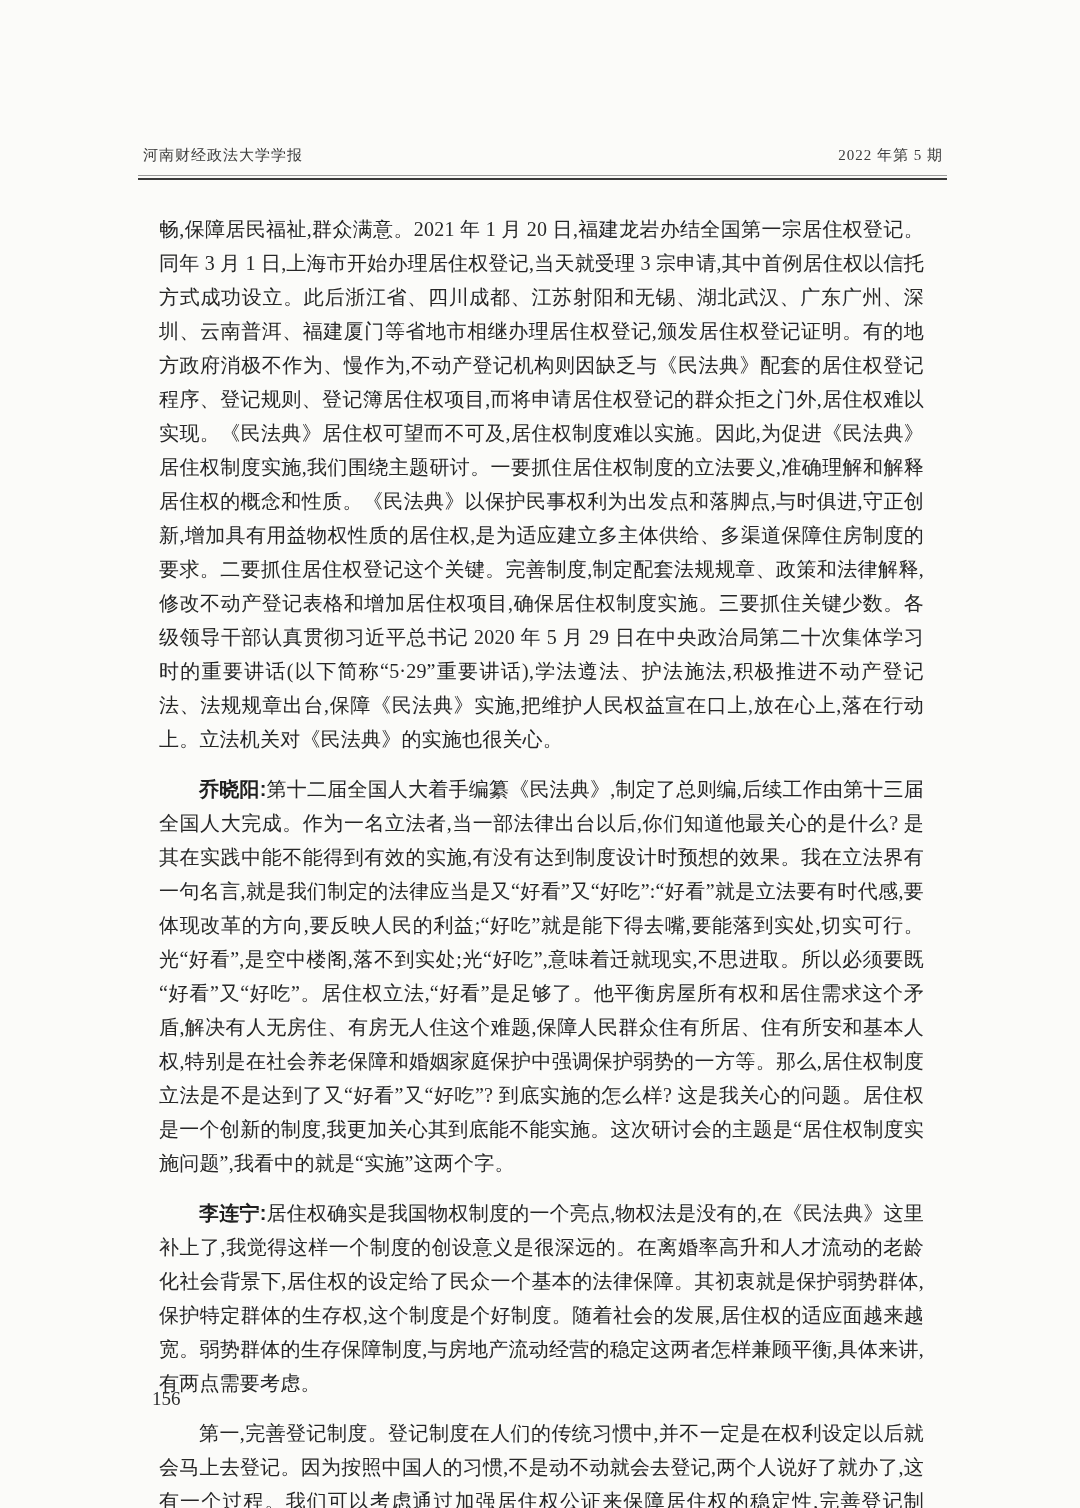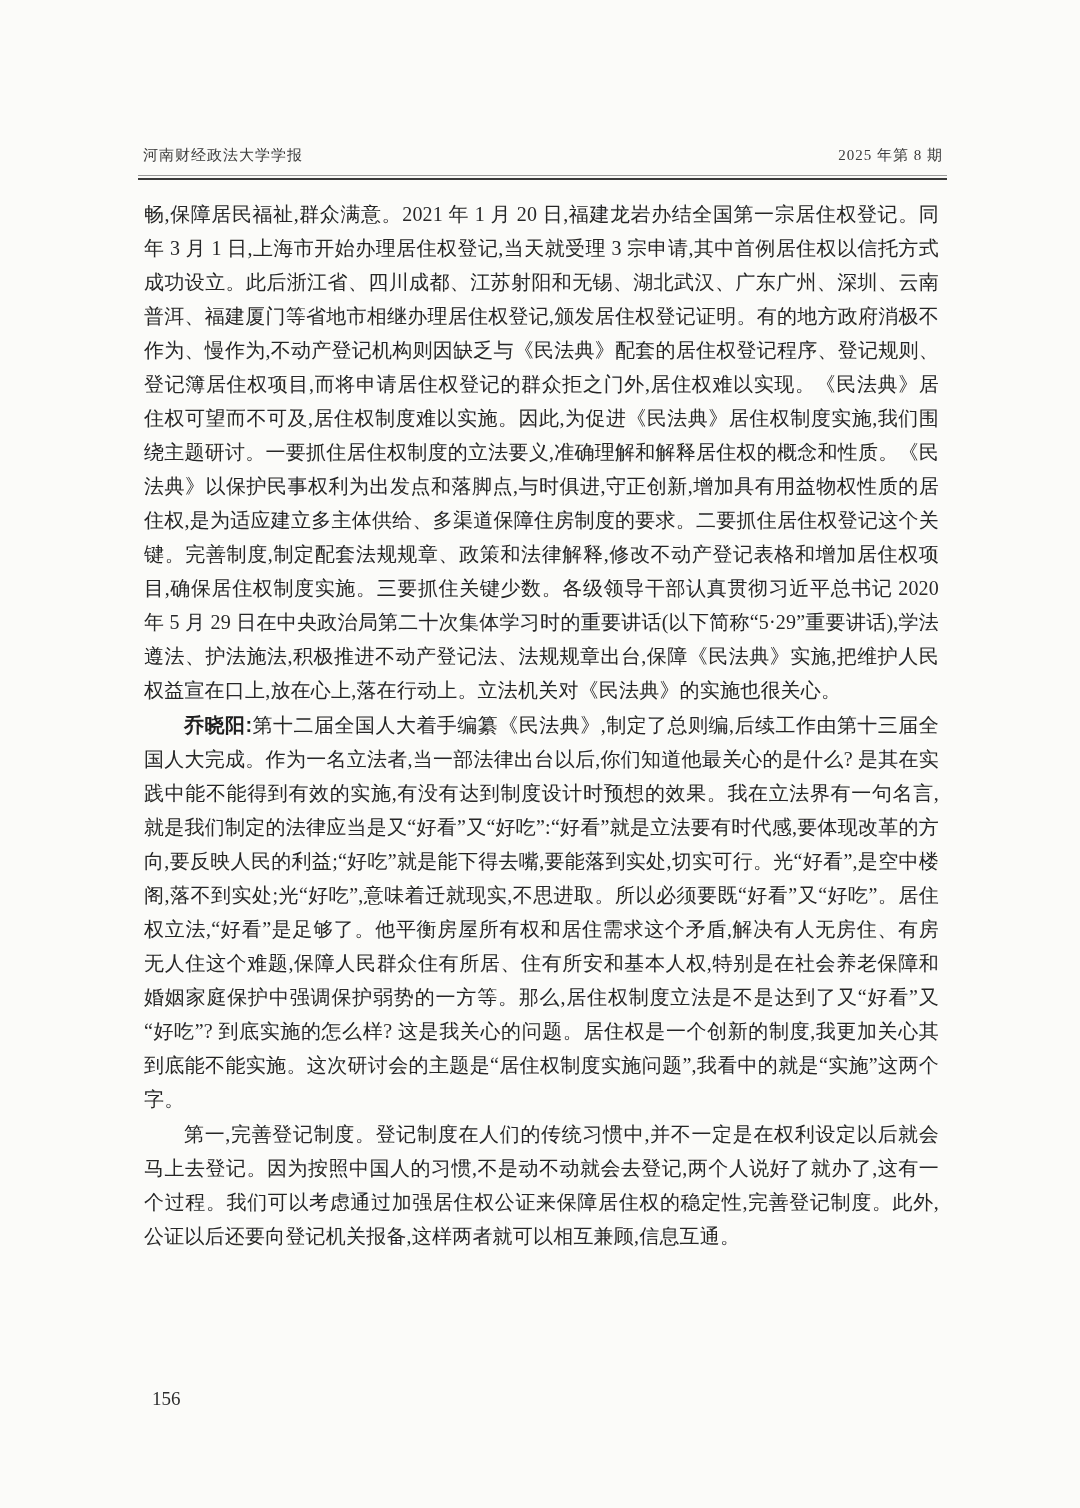--- a/index.html
+++ b/index.html
@@ -79,7 +79,7 @@
 
   <div class="running-head">
     <span>河南财经政法大学学报</span>
-    <span>2025 年第 8 期</span>
+    <span>2022 年第 5 期</span>
   </div>
 
   <div class="head-rule"></div>

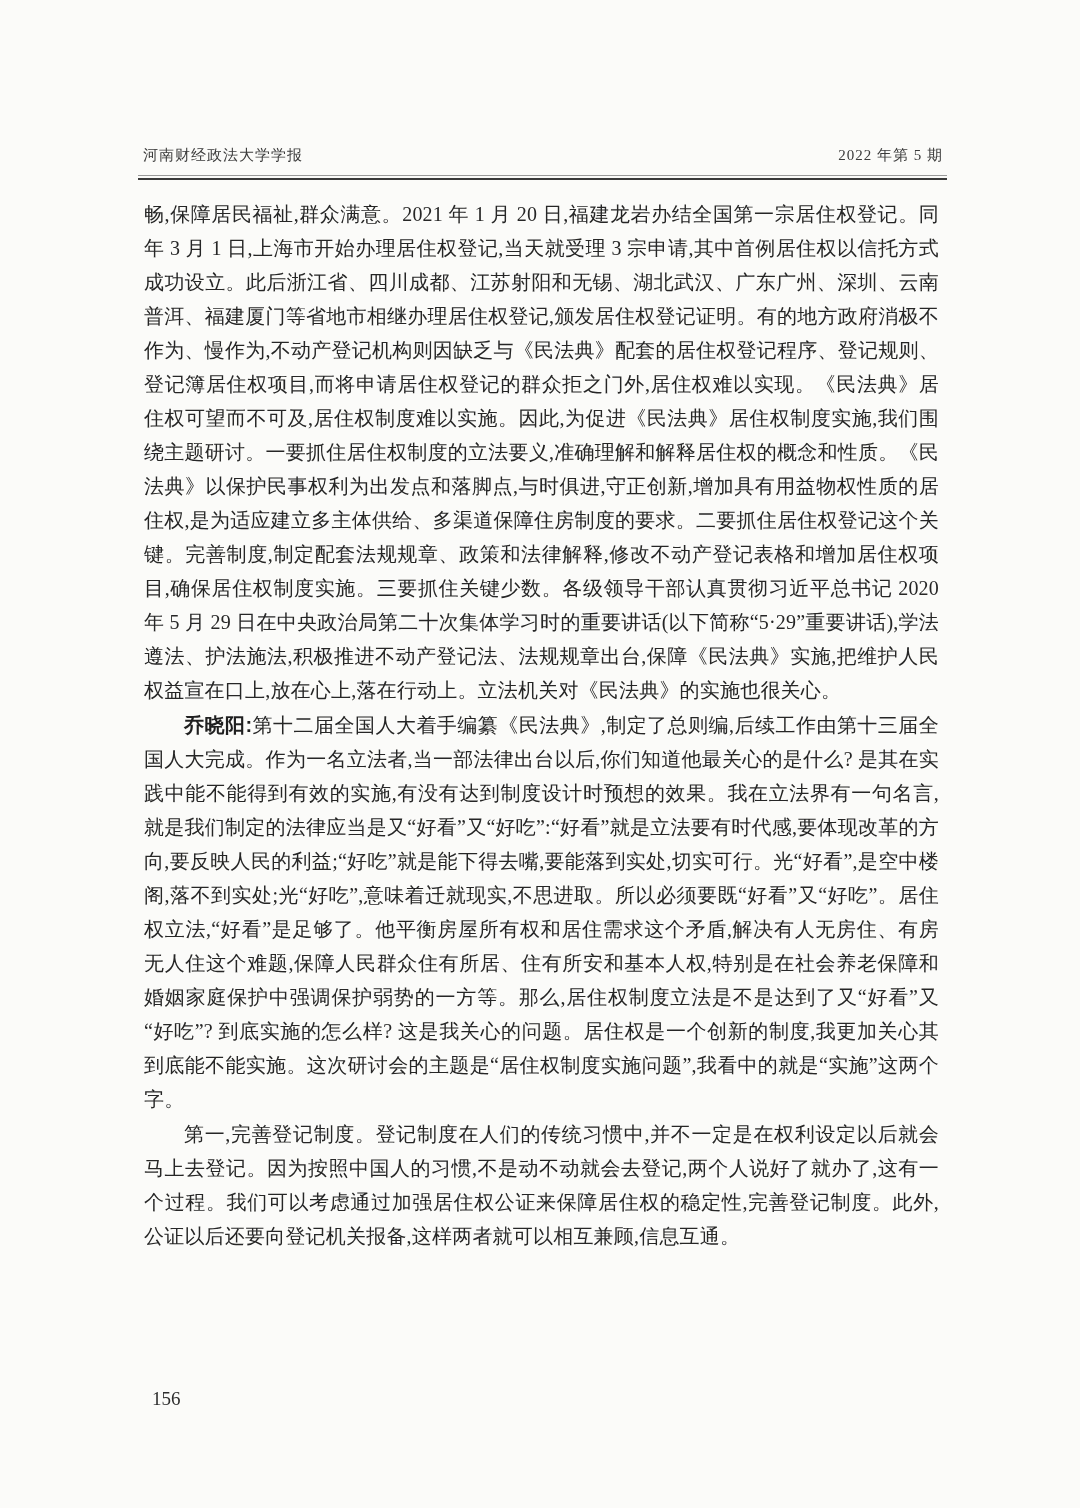--- a/index.html
+++ b/index.html
@@ -47,7 +47,7 @@
     text-align: justify;
     letter-spacing: 0.2px;
   }
-  .para { margin: 1px; text-indent: 2em; }
+  .para { margin: 16px; text-indent: 2em; }
   .para.continuation { text-indent: 0; }
   .section-heading {
     font-family: "Liberation Sans", "DejaVu Sans", sans-serif;

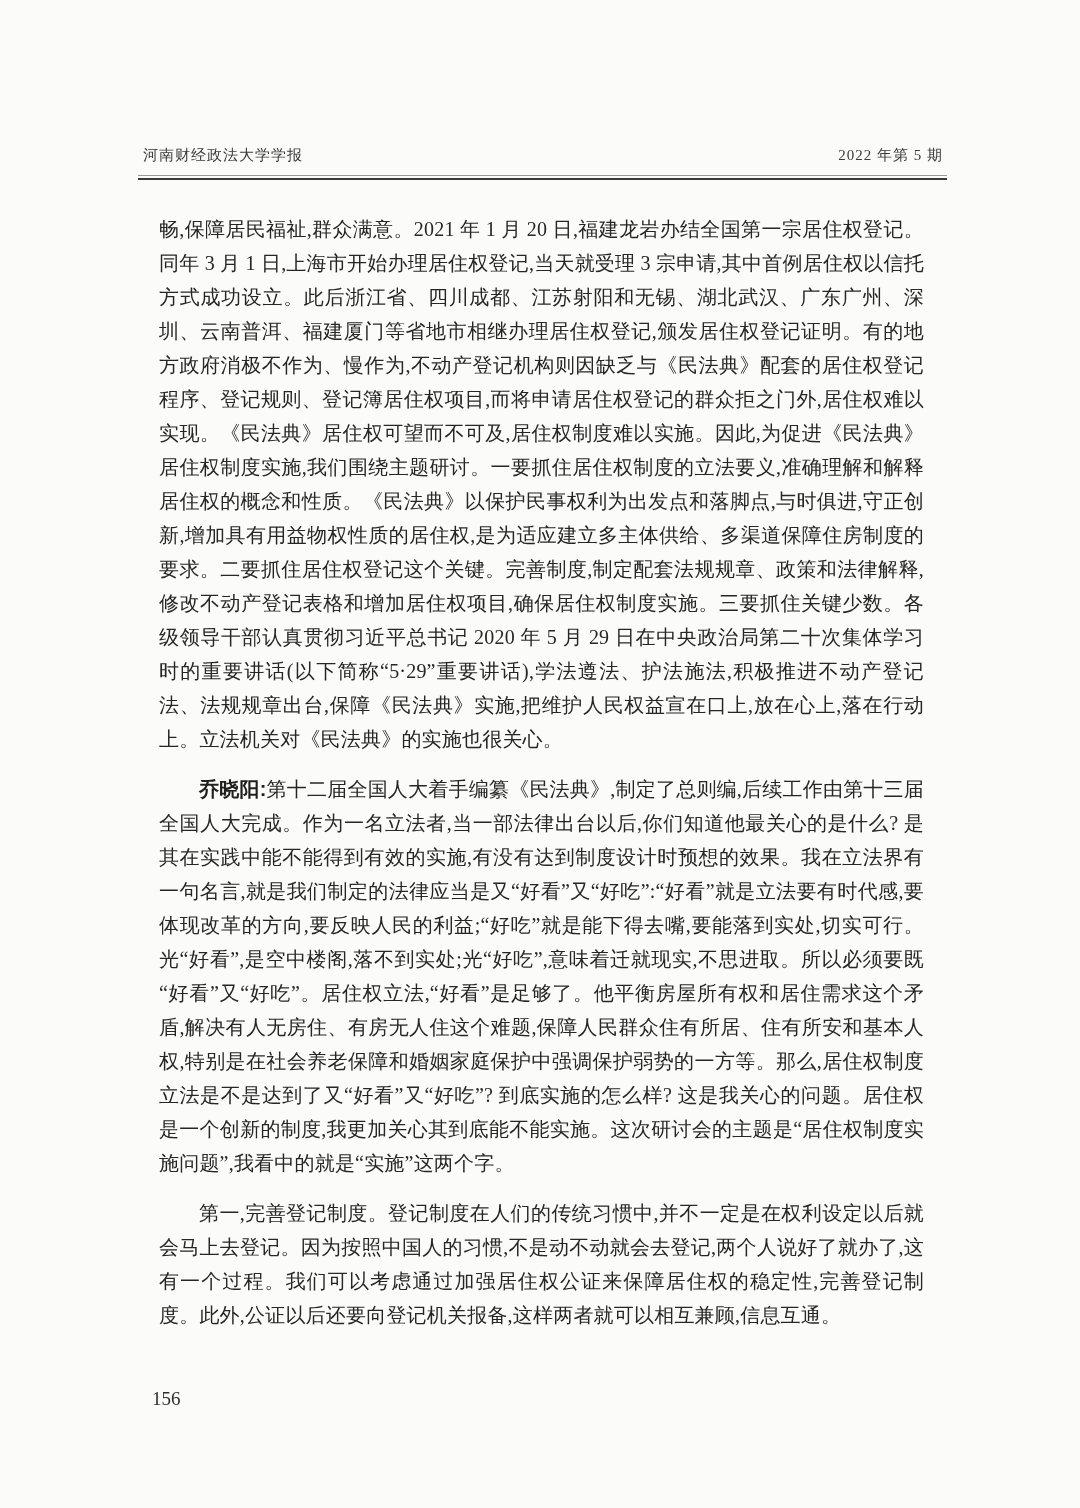--- a/index.html
+++ b/index.html
@@ -91,6 +91,7 @@
 
     <p class="para"><span class="speaker">乔晓阳:</span><span>第十二届全国人大着手编纂《民法典》,制定了总则编,后续工作由第十三届全国人大完成。作为一名立法者,当一部法律出台以后,你们知道他最关心的是什么? 是其在实践中能不能得到有效的实施,有没有达到制度设计时预想的效果。我在立法界有一句名言,就是我们制定的法律应当是又“好看”又“好吃”:“好看”就是立法要有时代感,要体现改革的方向,要反映人民的利益;“好吃”就是能下得去嘴,要能落到实处,切实可行。光“好看”,是空中楼阁,落不到实处;光“好吃”,意味着迁就现实,不思进取。所以必须要既“好看”又“好吃”。居住权立法,“好看”是足够了。他平衡房屋所有权和居住需求这个矛盾,解决有人无房住、有房无人住这个难题,保障人民群众住有所居、住有所安和基本人权,特别是在社会养老保障和婚姻家庭保护中强调保护弱势的一方等。那么,居住权制度立法是不是达到了又“好看”又“好吃”? 到底实施的怎么样? 这是我关心的问题。居住权是一个创新的制度,我更加关心其到底能不能实施。这次研讨会的主题是“居住权制度实施问题”,我看中的就是“实施”这两个字。</span></p>
 
+    <p class="para"><span class="speaker">李连宁:</span><span>居住权确实是我国物权制度的一个亮点,物权法是没有的,在《民法典》这里补上了,我觉得这样一个制度的创设意义是很深远的。在离婚率高升和人才流动的老龄化社会背景下,居住权的设定给了民众一个基本的法律保障。其初衷就是保护弱势群体,保护特定群体的生存权,这个制度是个好制度。随着社会的发展,居住权的适应面越来越宽。弱势群体的生存保障制度,与房地产流动经营的稳定这两者怎样兼顾平衡,具体来讲,有两点需要考虑。</span></p>
 
     <p class="para"><span class="speaker"></span><span>第一,完善登记制度。登记制度在人们的传统习惯中,并不一定是在权利设定以后就会马上去登记。因为按照中国人的习惯,不是动不动就会去登记,两个人说好了就办了,这有一个过程。我们可以考虑通过加强居住权公证来保障居住权的稳定性,完善登记制度。此外,公证以后还要向登记机关报备,这样两者就可以相互兼顾,信息互通。</span></p>
 

